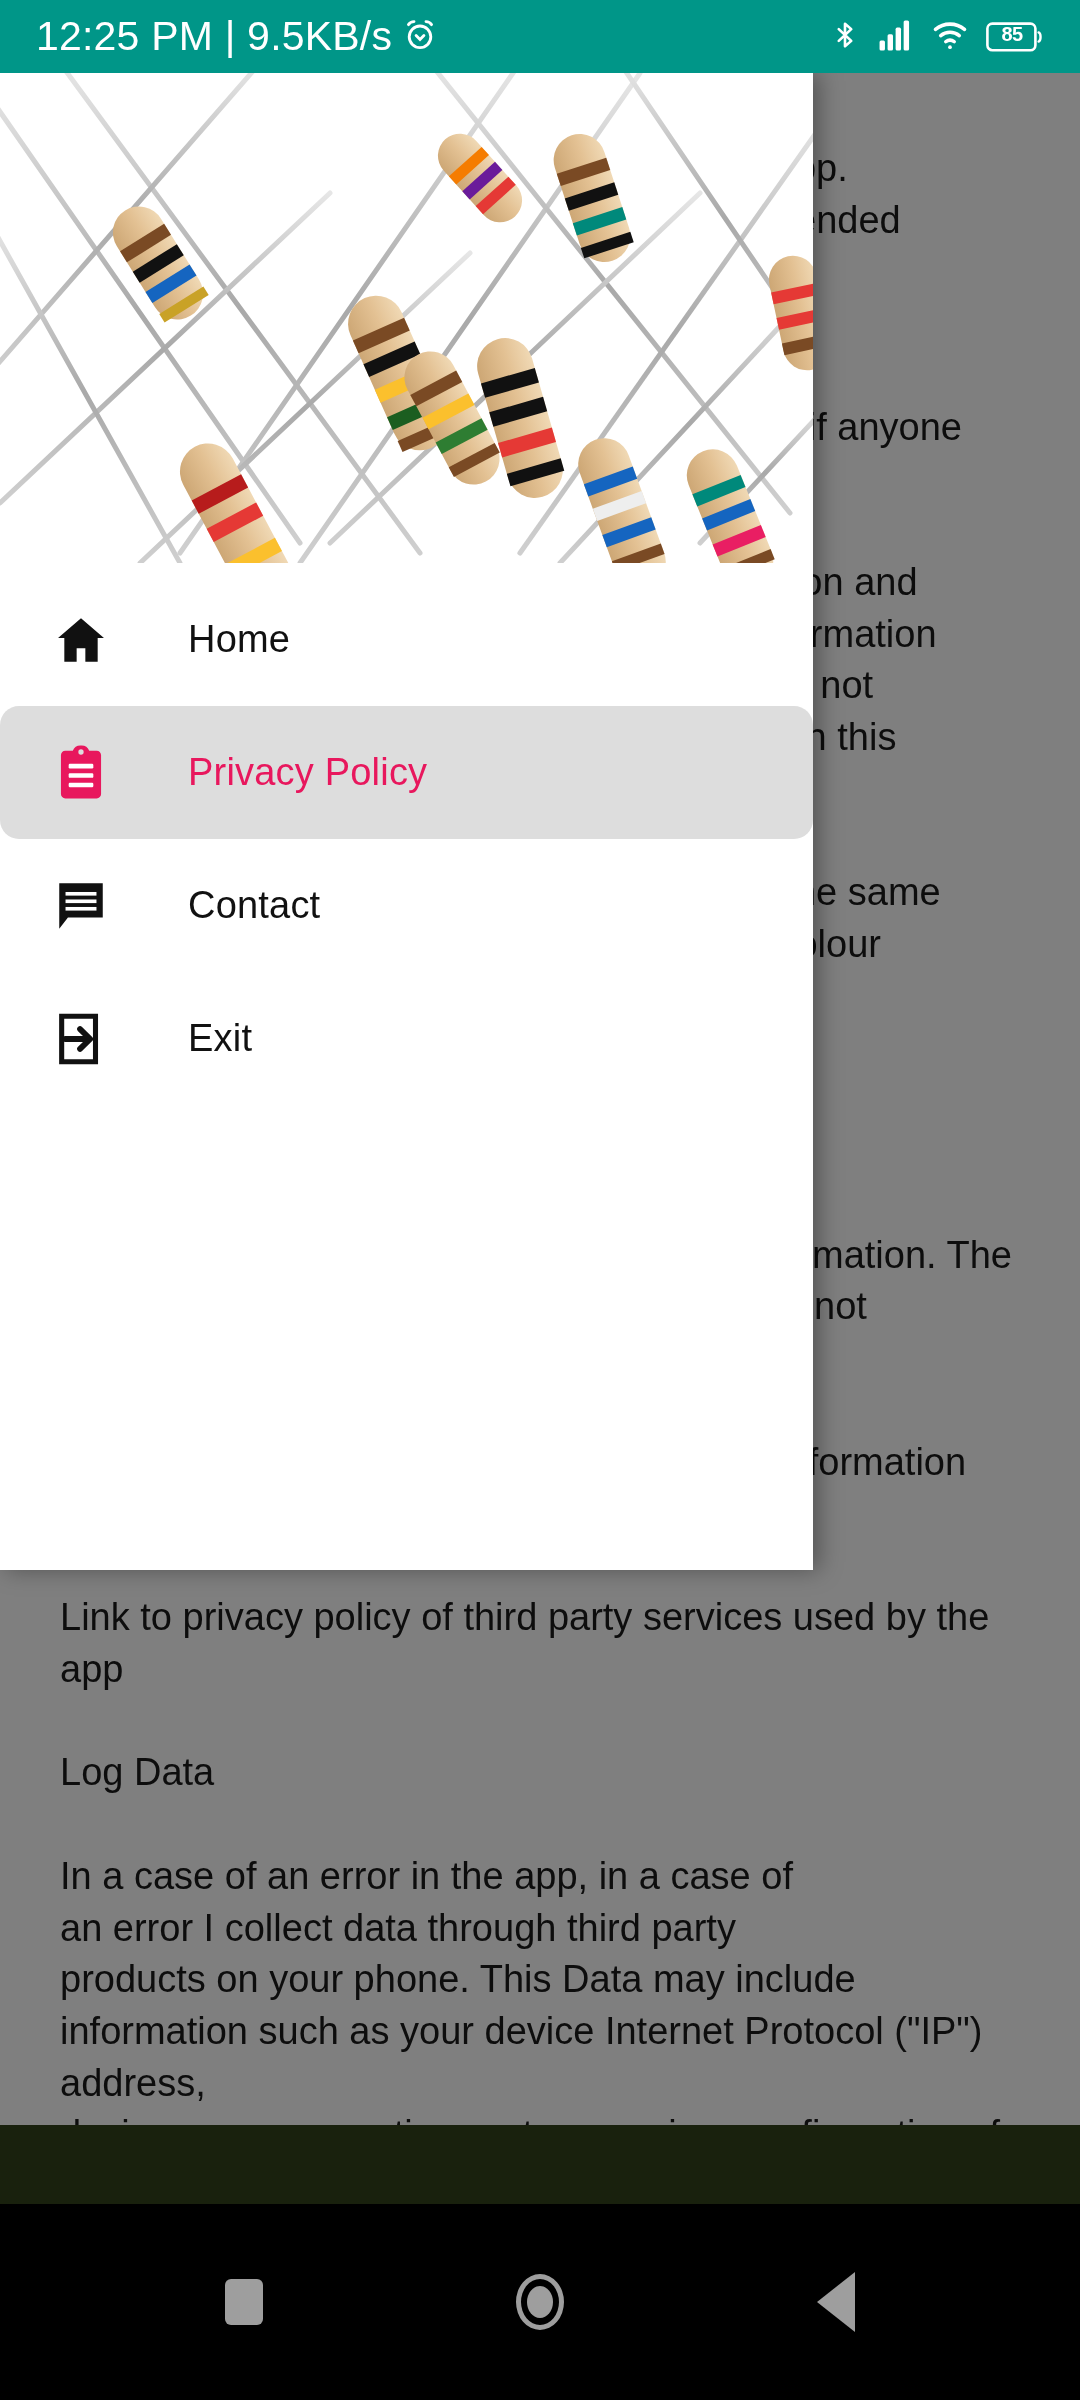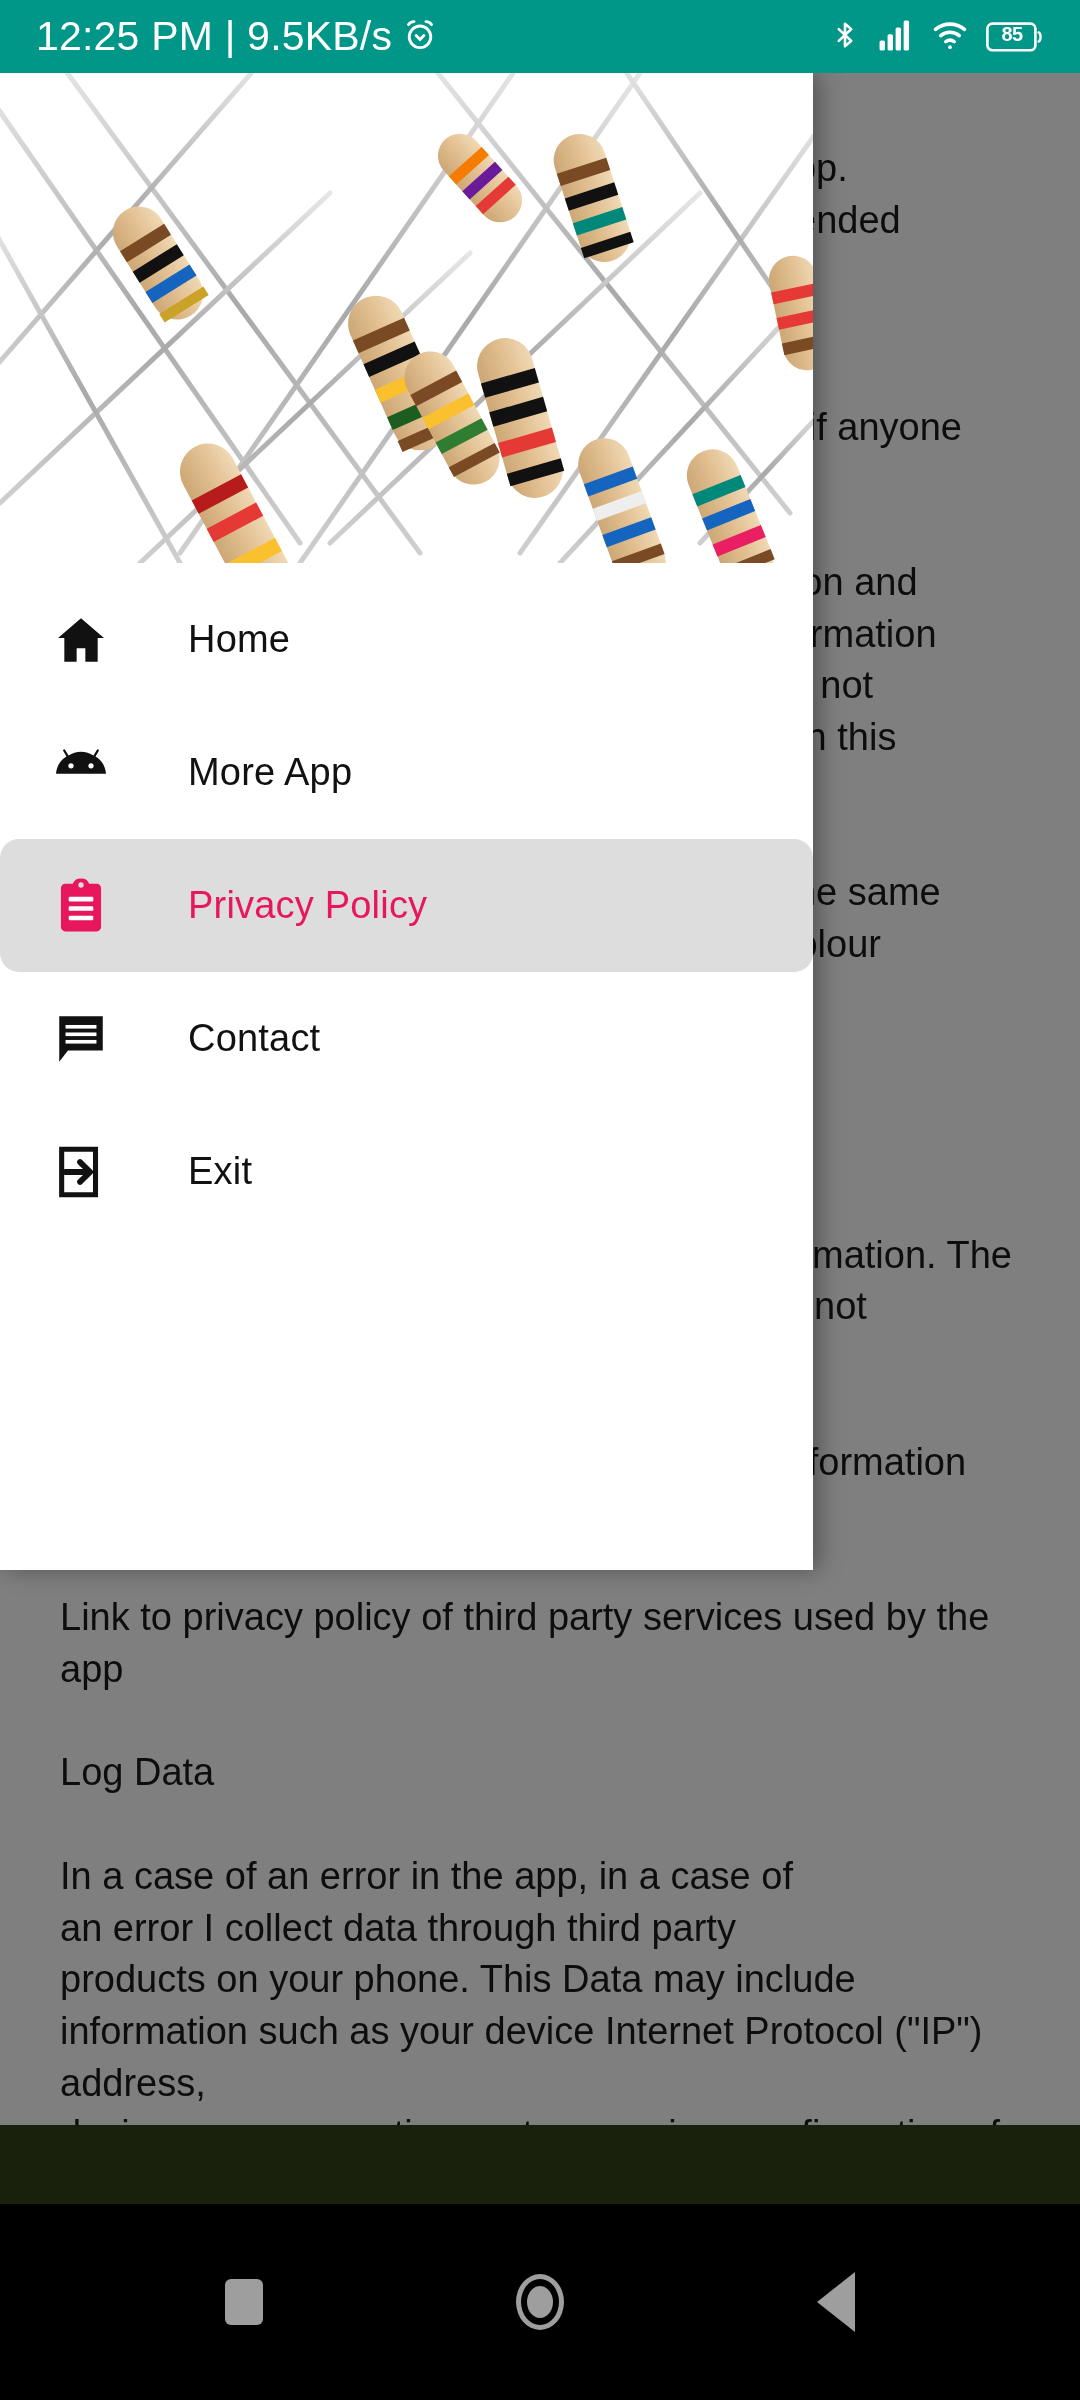--- a/index.html
+++ b/index.html
@@ -380,16 +380,6 @@
         <span class="menu-label">Home</span>
       </div>
 
-      <div class="menu-item">
-        <span class="menu-icon">
-          <svg width="60" height="60" viewBox="0 0 24 24" fill="#111111">
-            <path d="M6.2 5.4 4.9 3.2a.45.45 0 0 1 .78-.45L7 5.02a8.9 8.9 0 0 1 10 0l1.32-2.27a.45.45 0 0 1 .78.45L17.8 5.4C20.2 6.8 21.8 9.3 22 12.3H2c.2-3 1.8-5.5 4.2-6.9Z"></path>
-            <circle cx="8" cy="9.1" r="1.05" fill="#ffffff"></circle>
-            <circle cx="16" cy="9.1" r="1.05" fill="#ffffff"></circle>
-          </svg>
-        </span>
-        <span class="menu-label">More App</span>
-      </div>
 
       <div class="menu-item selected">
         <span class="menu-icon">

